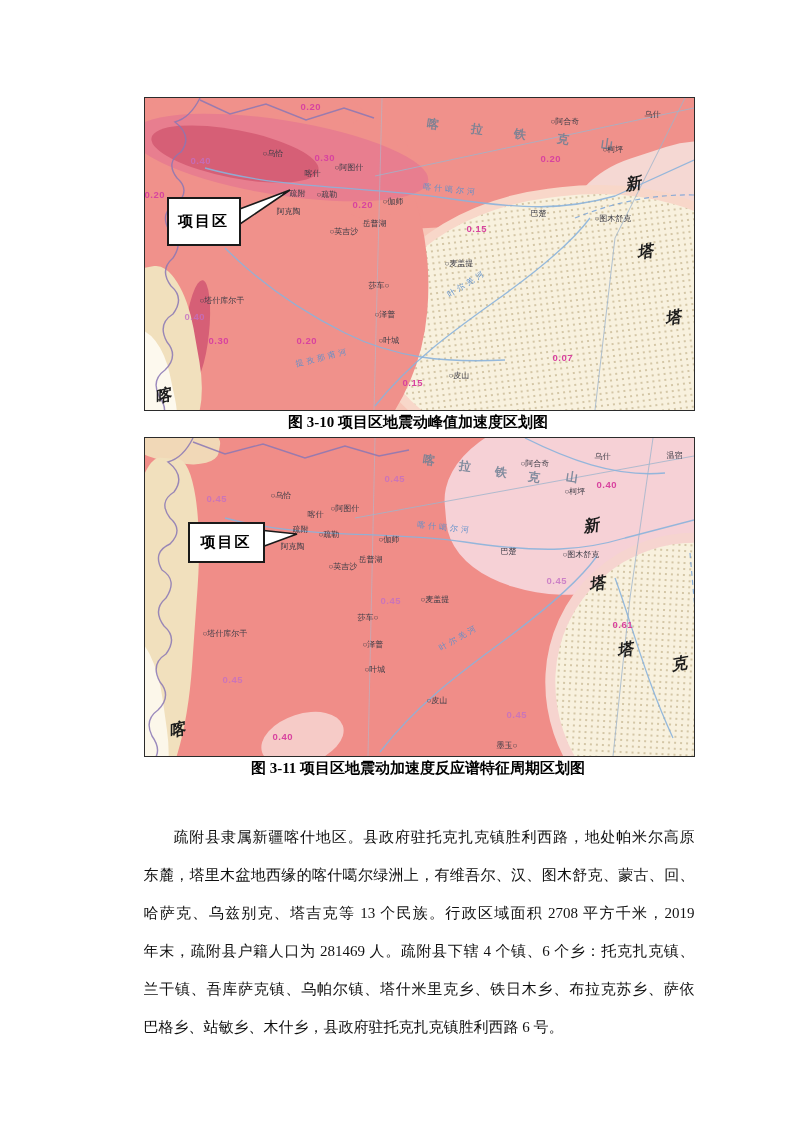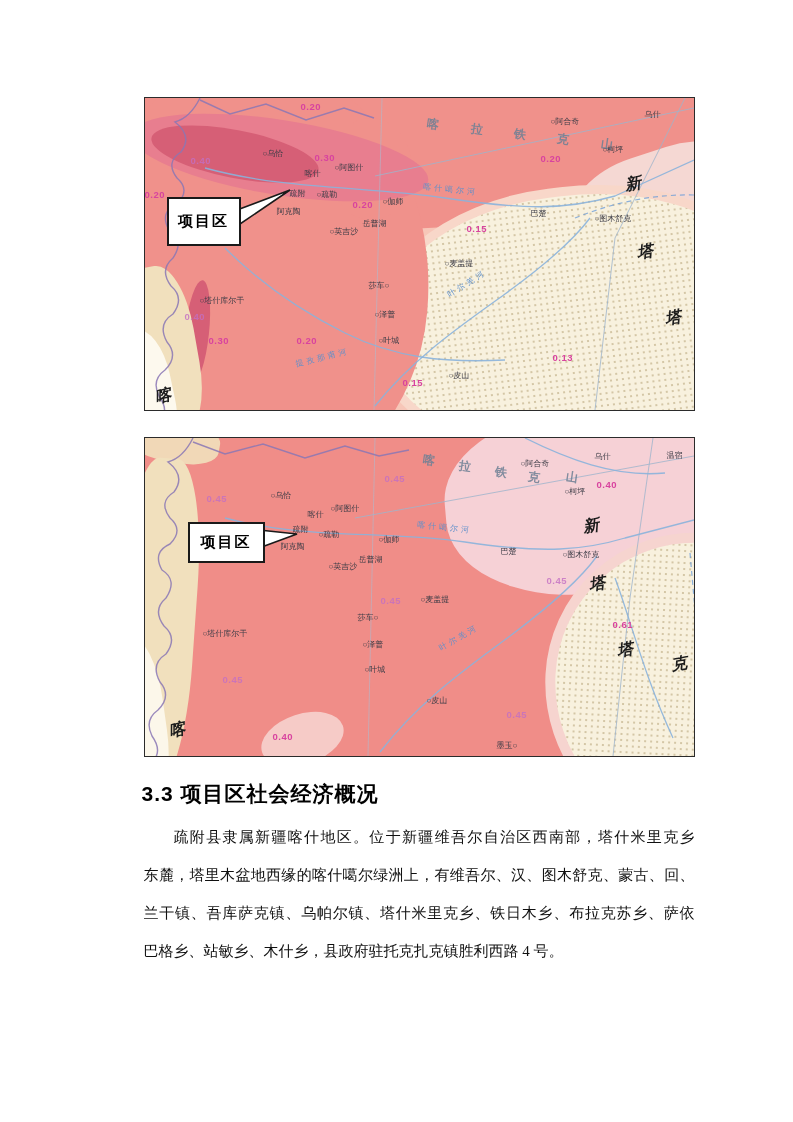--- a/index.html
+++ b/index.html
@@ -121,7 +121,7 @@
         <span class="map-label value" style="left: 64px; top: 238px;">0.30</span>
         <span class="map-label value" style="left: 152px; top: 238px;">0.20</span>
         <span class="map-label place" style="left: 234px; top: 239px;">○叶城</span>
-        <span class="map-label value" style="left: 408px; top: 255px;">0.13</span>
+        <span class="map-label value" style="left: 408px; top: 255px;">0.07</span>
         <span class="map-label river" style="left: 150px; top: 256px; transform: rotate(-14deg);">提孜那甫河</span>
         <span class="map-label value" style="left: 258px; top: 280px;">0.15</span>
         <span class="map-label place" style="left: 304px; top: 274px;">○皮山</span>

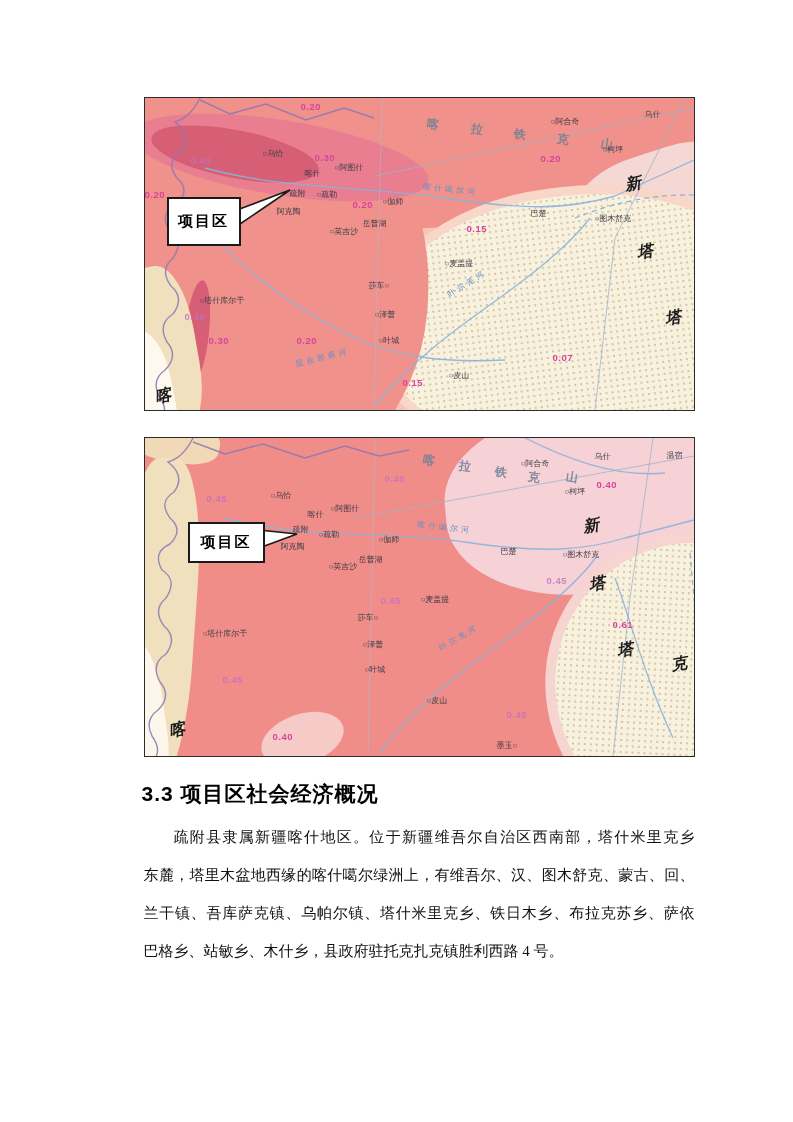--- a/index.html
+++ b/index.html
@@ -132,6 +132,7 @@
       <span>项目区</span>
     </div>
   </div>
+  <div class="fig-caption" id="cap1">图 3-10 项目区地震动峰值加速度区划图</div>
 
   <div class="map" id="map2">
     <div class="blob" style="left:300px;top:-30px;width:300px;height:185px;background:var(--palePink2);transform:rotate(-5deg);border-radius:45%;"></div>

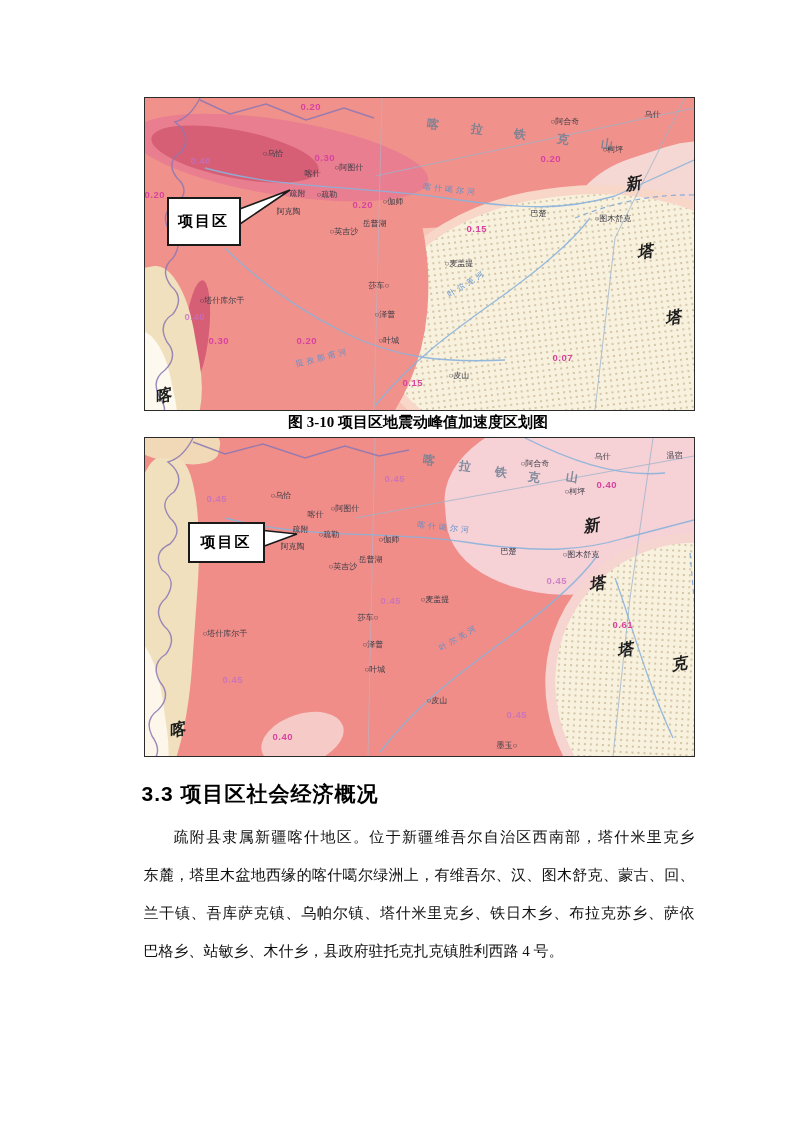--- a/index.html
+++ b/index.html
@@ -207,6 +207,7 @@
       <span>项目区</span>
     </div>
   </div>
+  <div class="fig-caption" id="cap2">图 3-11 项目区地震动加速度反应谱特征周期区划图</div>
 
   <div class="section-heading">3.3 项目区社会经济概况</div>
 

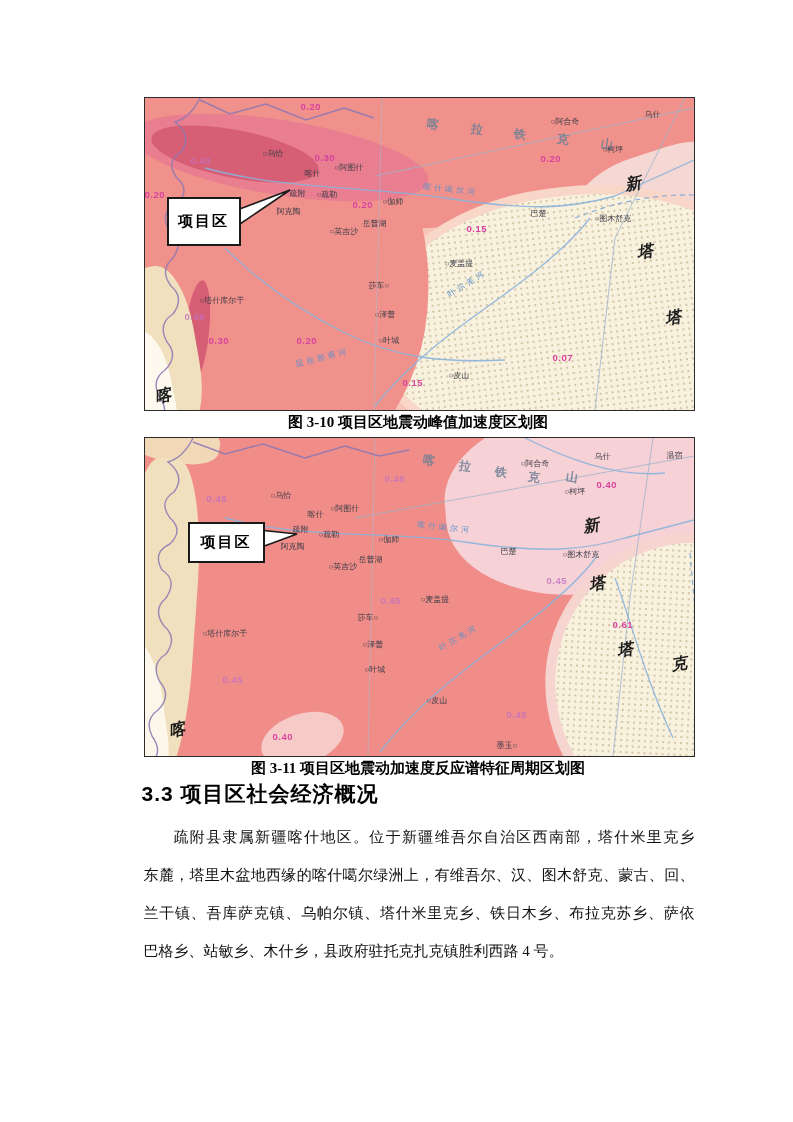--- a/index.html
+++ b/index.html
@@ -209,7 +209,6 @@
   </div>
   <div class="fig-caption" id="cap2">图 3-11 项目区地震动加速度反应谱特征周期区划图</div>
 
-  <div class="section-heading">3.3 项目区社会经济概况</div>
 
   <div class="body-text">
     <div class="body-line first">疏附县隶属新疆喀什地区。位于新疆维吾尔自治区西南部，塔什米里克乡</div>

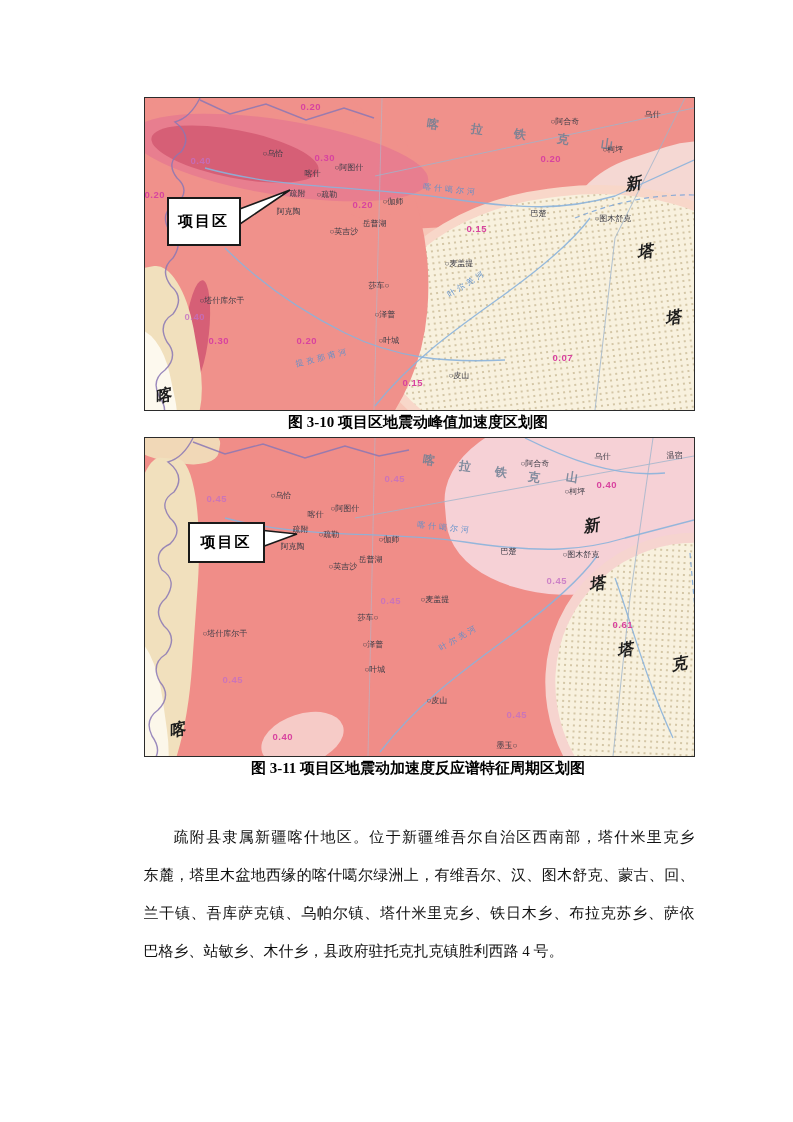--- a/index.html
+++ b/index.html
@@ -211,7 +211,7 @@
 
 
   <div class="body-text">
-    <div class="body-line first">疏附县隶属新疆喀什地区。位于新疆维吾尔自治区西南部，塔什米里克乡</div>
+    <div class="body-line first">疏附县隶属新疆喀什地区。县政府驻托克扎克镇胜利西路，地处帕米尔高原</div>
     <div class="body-line">东麓，塔里木盆地西缘的喀什噶尔绿洲上，有维吾尔、汉、图木舒克、蒙古、回、</div>
     <div class="body-line">兰干镇、吾库萨克镇、乌帕尔镇、塔什米里克乡、铁日木乡、布拉克苏乡、萨依</div>
     <div class="body-line last">巴格乡、站敏乡、木什乡，县政府驻托克扎克镇胜利西路 4 号。</div>

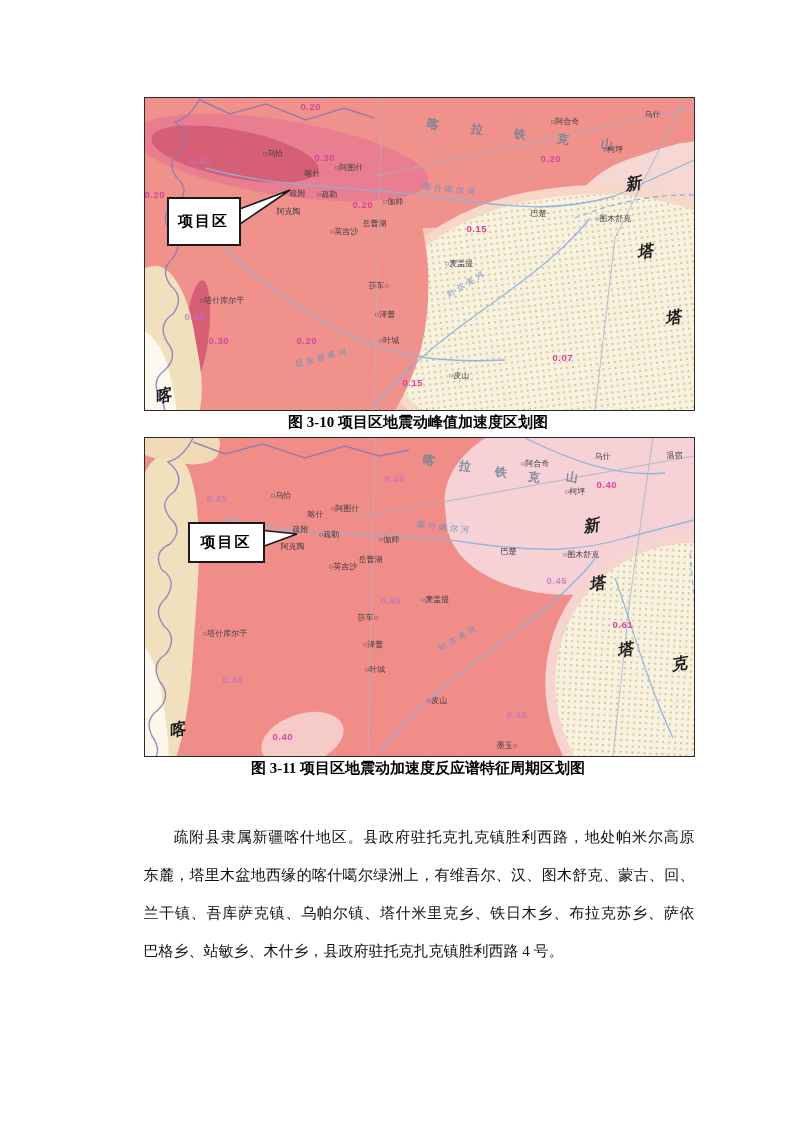--- a/index.html
+++ b/index.html
@@ -213,6 +213,7 @@
   <div class="body-text">
     <div class="body-line first">疏附县隶属新疆喀什地区。县政府驻托克扎克镇胜利西路，地处帕米尔高原</div>
     <div class="body-line">东麓，塔里木盆地西缘的喀什噶尔绿洲上，有维吾尔、汉、图木舒克、蒙古、回、</div>
+    <div class="body-line">哈萨克、乌兹别克、塔吉克等 13 个民族。行政区域面积 2708 平方千米，2019</div>
     <div class="body-line">兰干镇、吾库萨克镇、乌帕尔镇、塔什米里克乡、铁日木乡、布拉克苏乡、萨依</div>
     <div class="body-line last">巴格乡、站敏乡、木什乡，县政府驻托克扎克镇胜利西路 4 号。</div>
   </div>

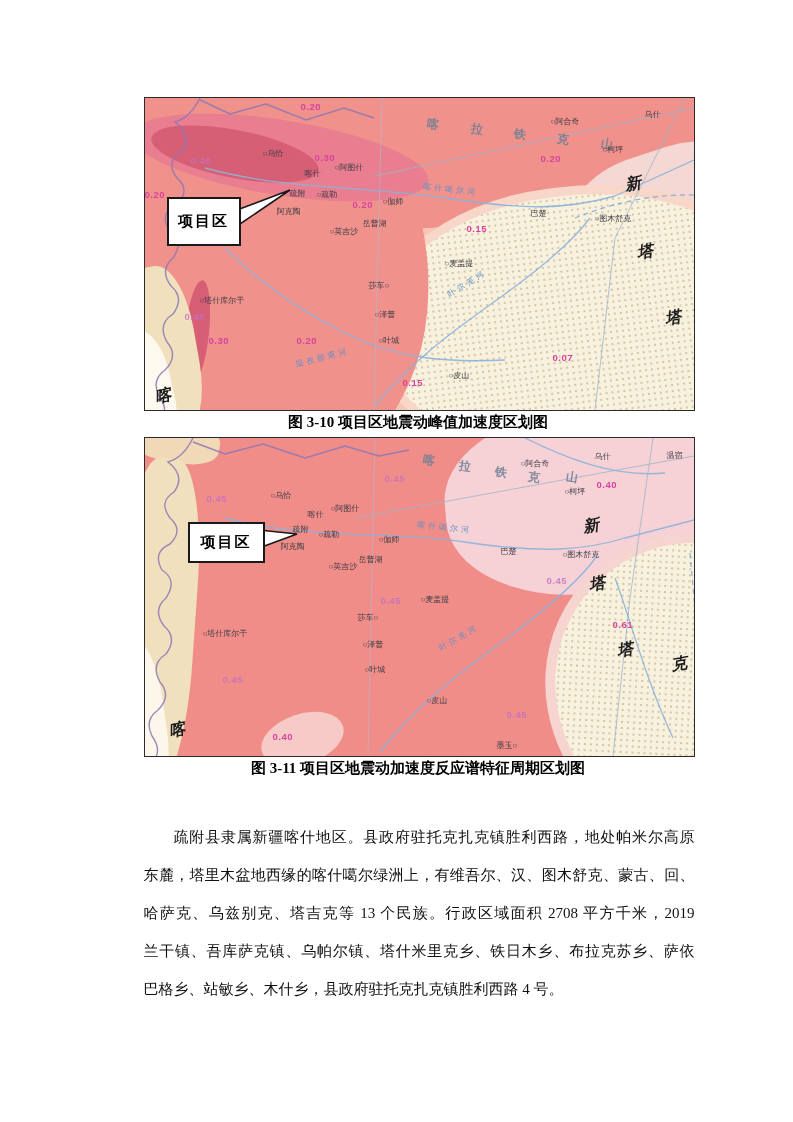--- a/index.html
+++ b/index.html
@@ -214,6 +214,7 @@
     <div class="body-line first">疏附县隶属新疆喀什地区。县政府驻托克扎克镇胜利西路，地处帕米尔高原</div>
     <div class="body-line">东麓，塔里木盆地西缘的喀什噶尔绿洲上，有维吾尔、汉、图木舒克、蒙古、回、</div>
     <div class="body-line">哈萨克、乌兹别克、塔吉克等 13 个民族。行政区域面积 2708 平方千米，2019</div>
+    <div class="body-line">年末，疏附县户籍人口为 281469 人。疏附县下辖 4 个镇、6 个乡：托克扎克镇、</div>
     <div class="body-line">兰干镇、吾库萨克镇、乌帕尔镇、塔什米里克乡、铁日木乡、布拉克苏乡、萨依</div>
     <div class="body-line last">巴格乡、站敏乡、木什乡，县政府驻托克扎克镇胜利西路 4 号。</div>
   </div>

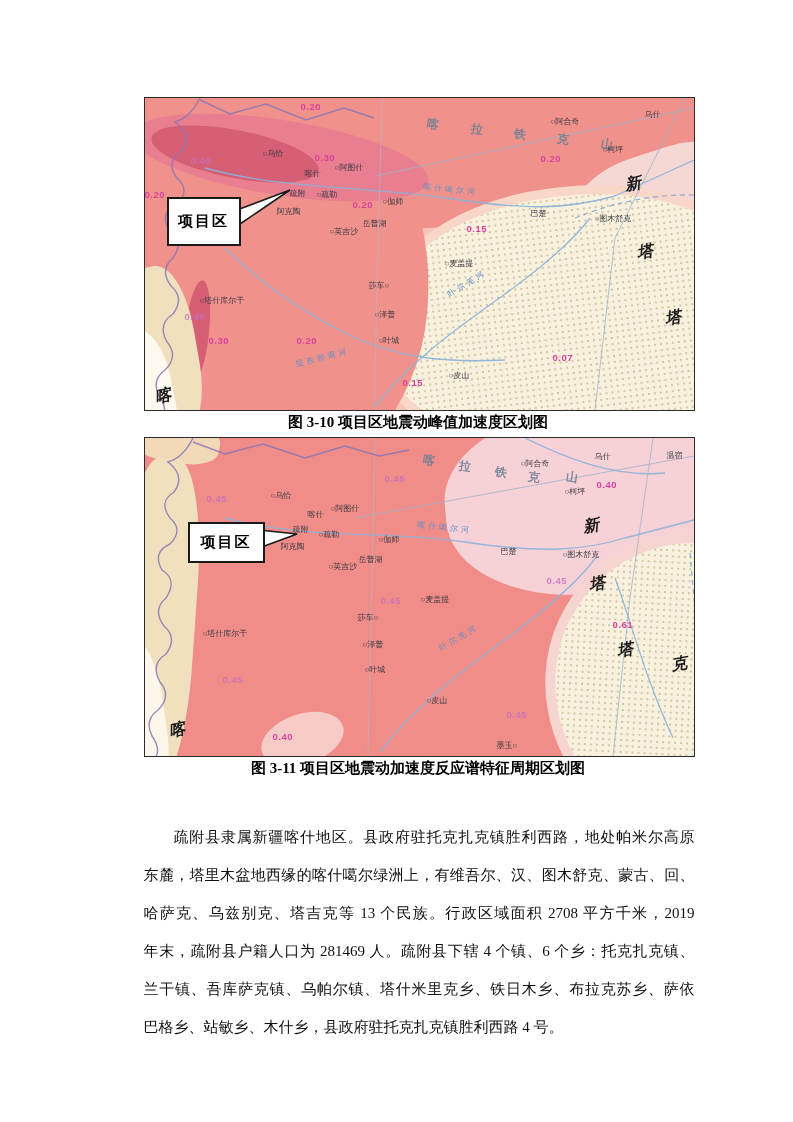--- a/index.html
+++ b/index.html
@@ -216,7 +216,7 @@
     <div class="body-line">哈萨克、乌兹别克、塔吉克等 13 个民族。行政区域面积 2708 平方千米，2019</div>
     <div class="body-line">年末，疏附县户籍人口为 281469 人。疏附县下辖 4 个镇、6 个乡：托克扎克镇、</div>
     <div class="body-line">兰干镇、吾库萨克镇、乌帕尔镇、塔什米里克乡、铁日木乡、布拉克苏乡、萨依</div>
-    <div class="body-line last">巴格乡、站敏乡、木什乡，县政府驻托克扎克镇胜利西路 4 号。</div>
+    <div class="body-line last">巴格乡、站敏乡、木什乡，县政府驻托克扎克镇胜利西路 6 号。</div>
   </div>
 
 </div>

